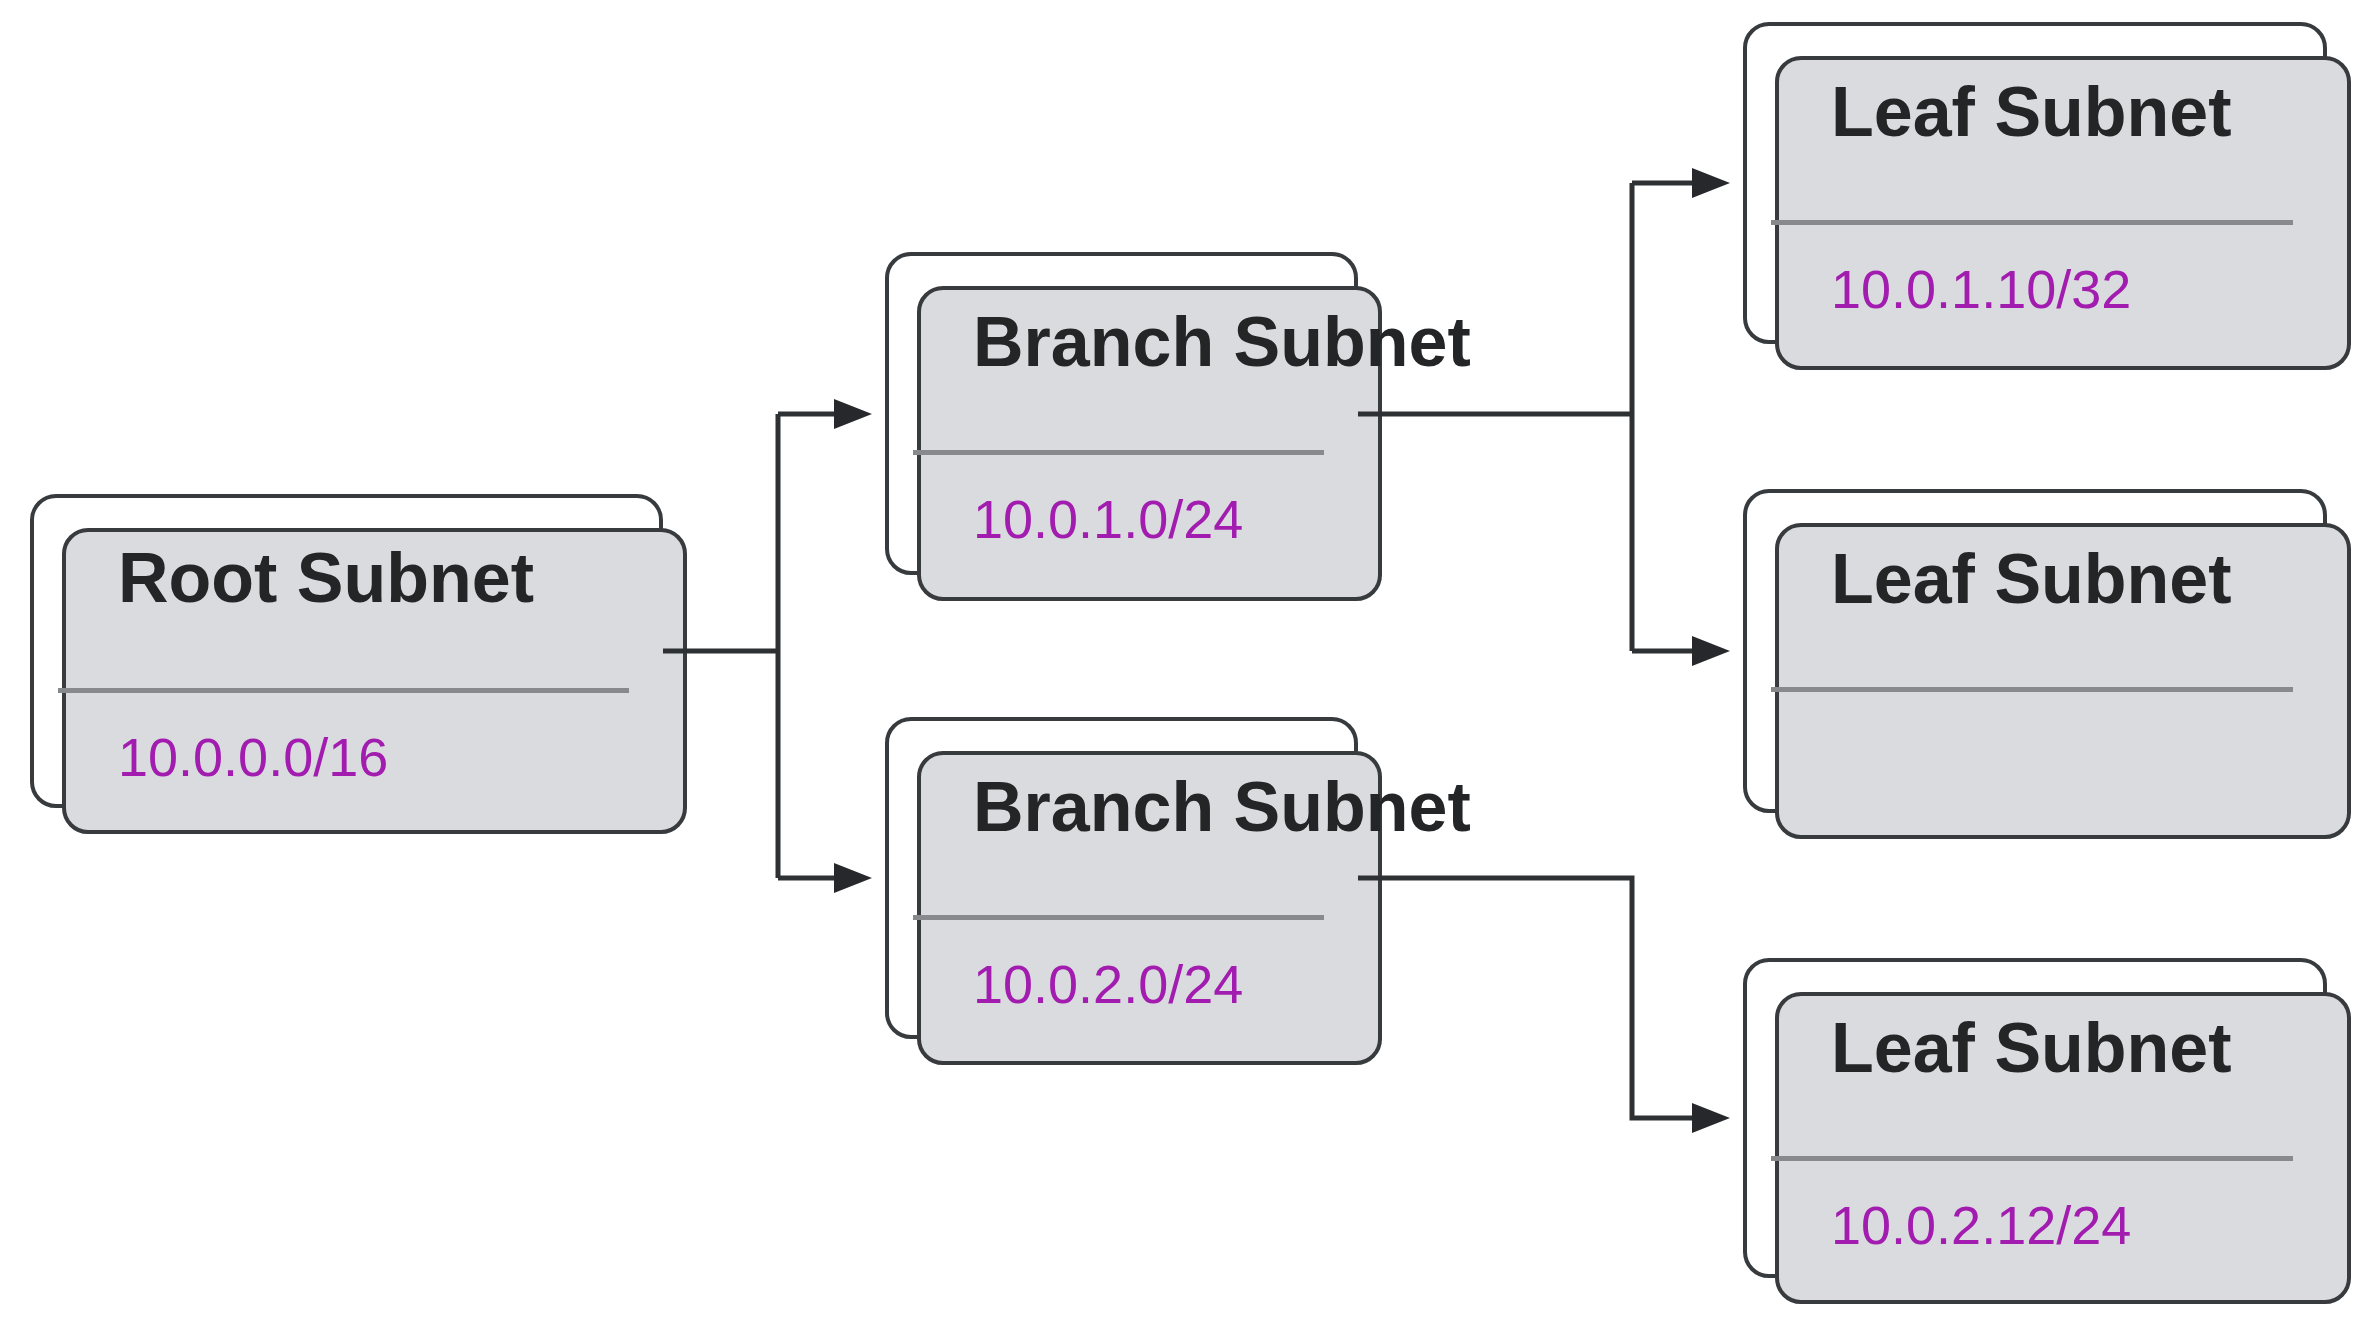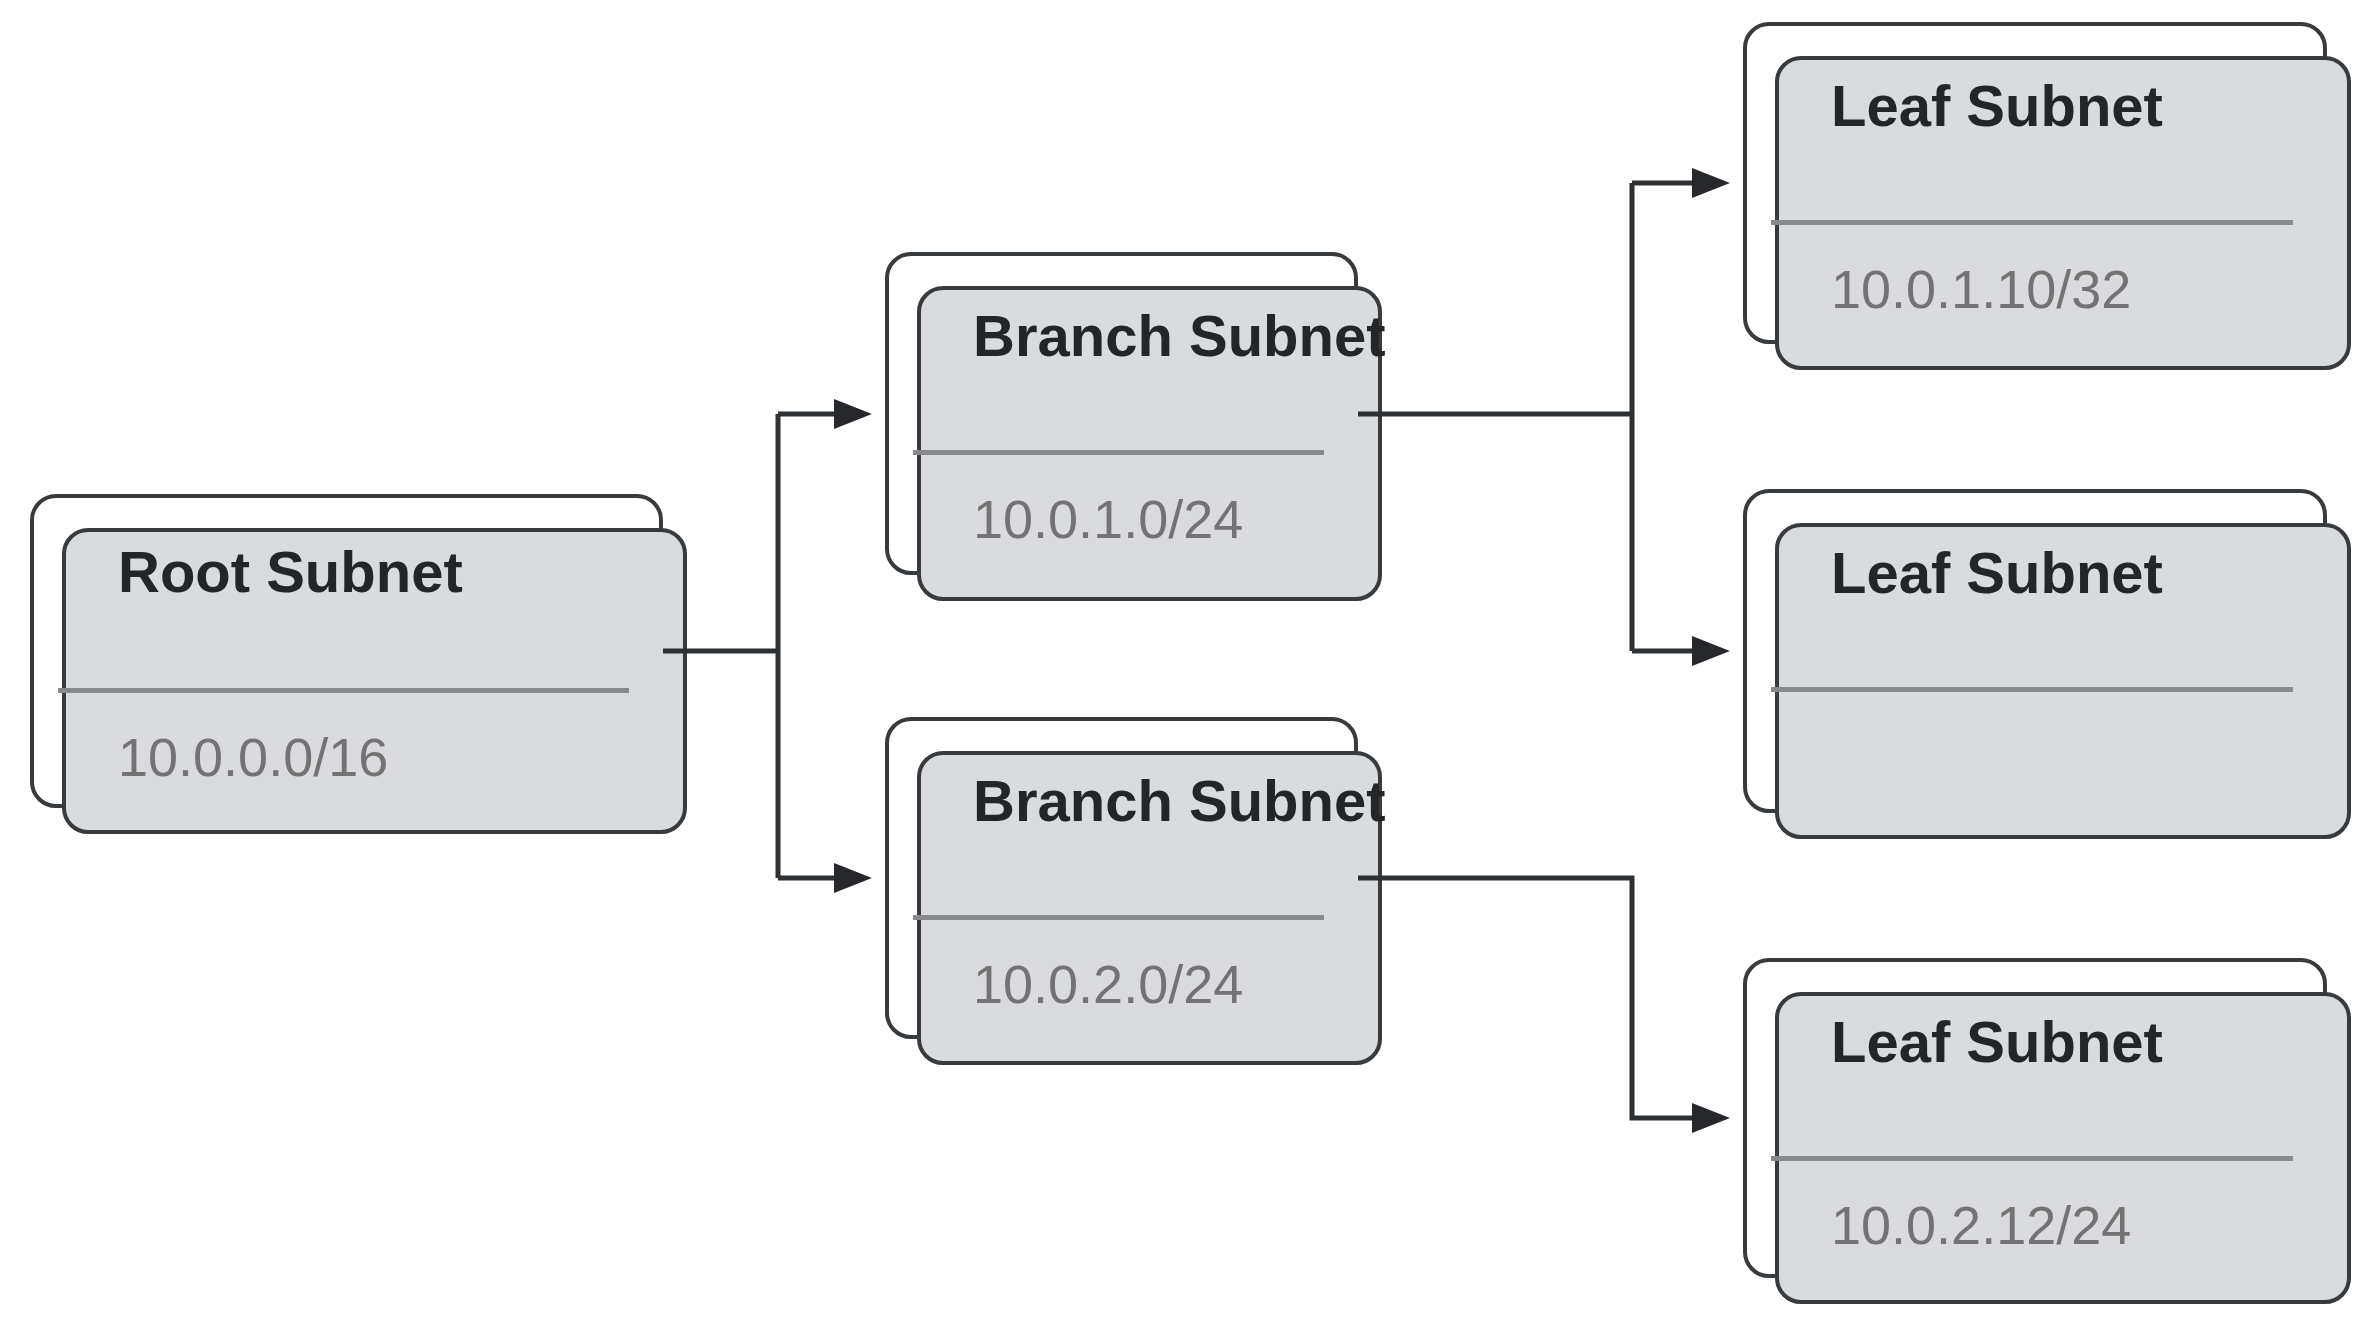--- a/index.html
+++ b/index.html
@@ -39,7 +39,7 @@
     position: absolute;
     left: 84px;
     top: 48px;
-    font-size: 58px;
+    font-size: 70px;
     font-weight: 700;
     color: #232527;
     white-space: nowrap;

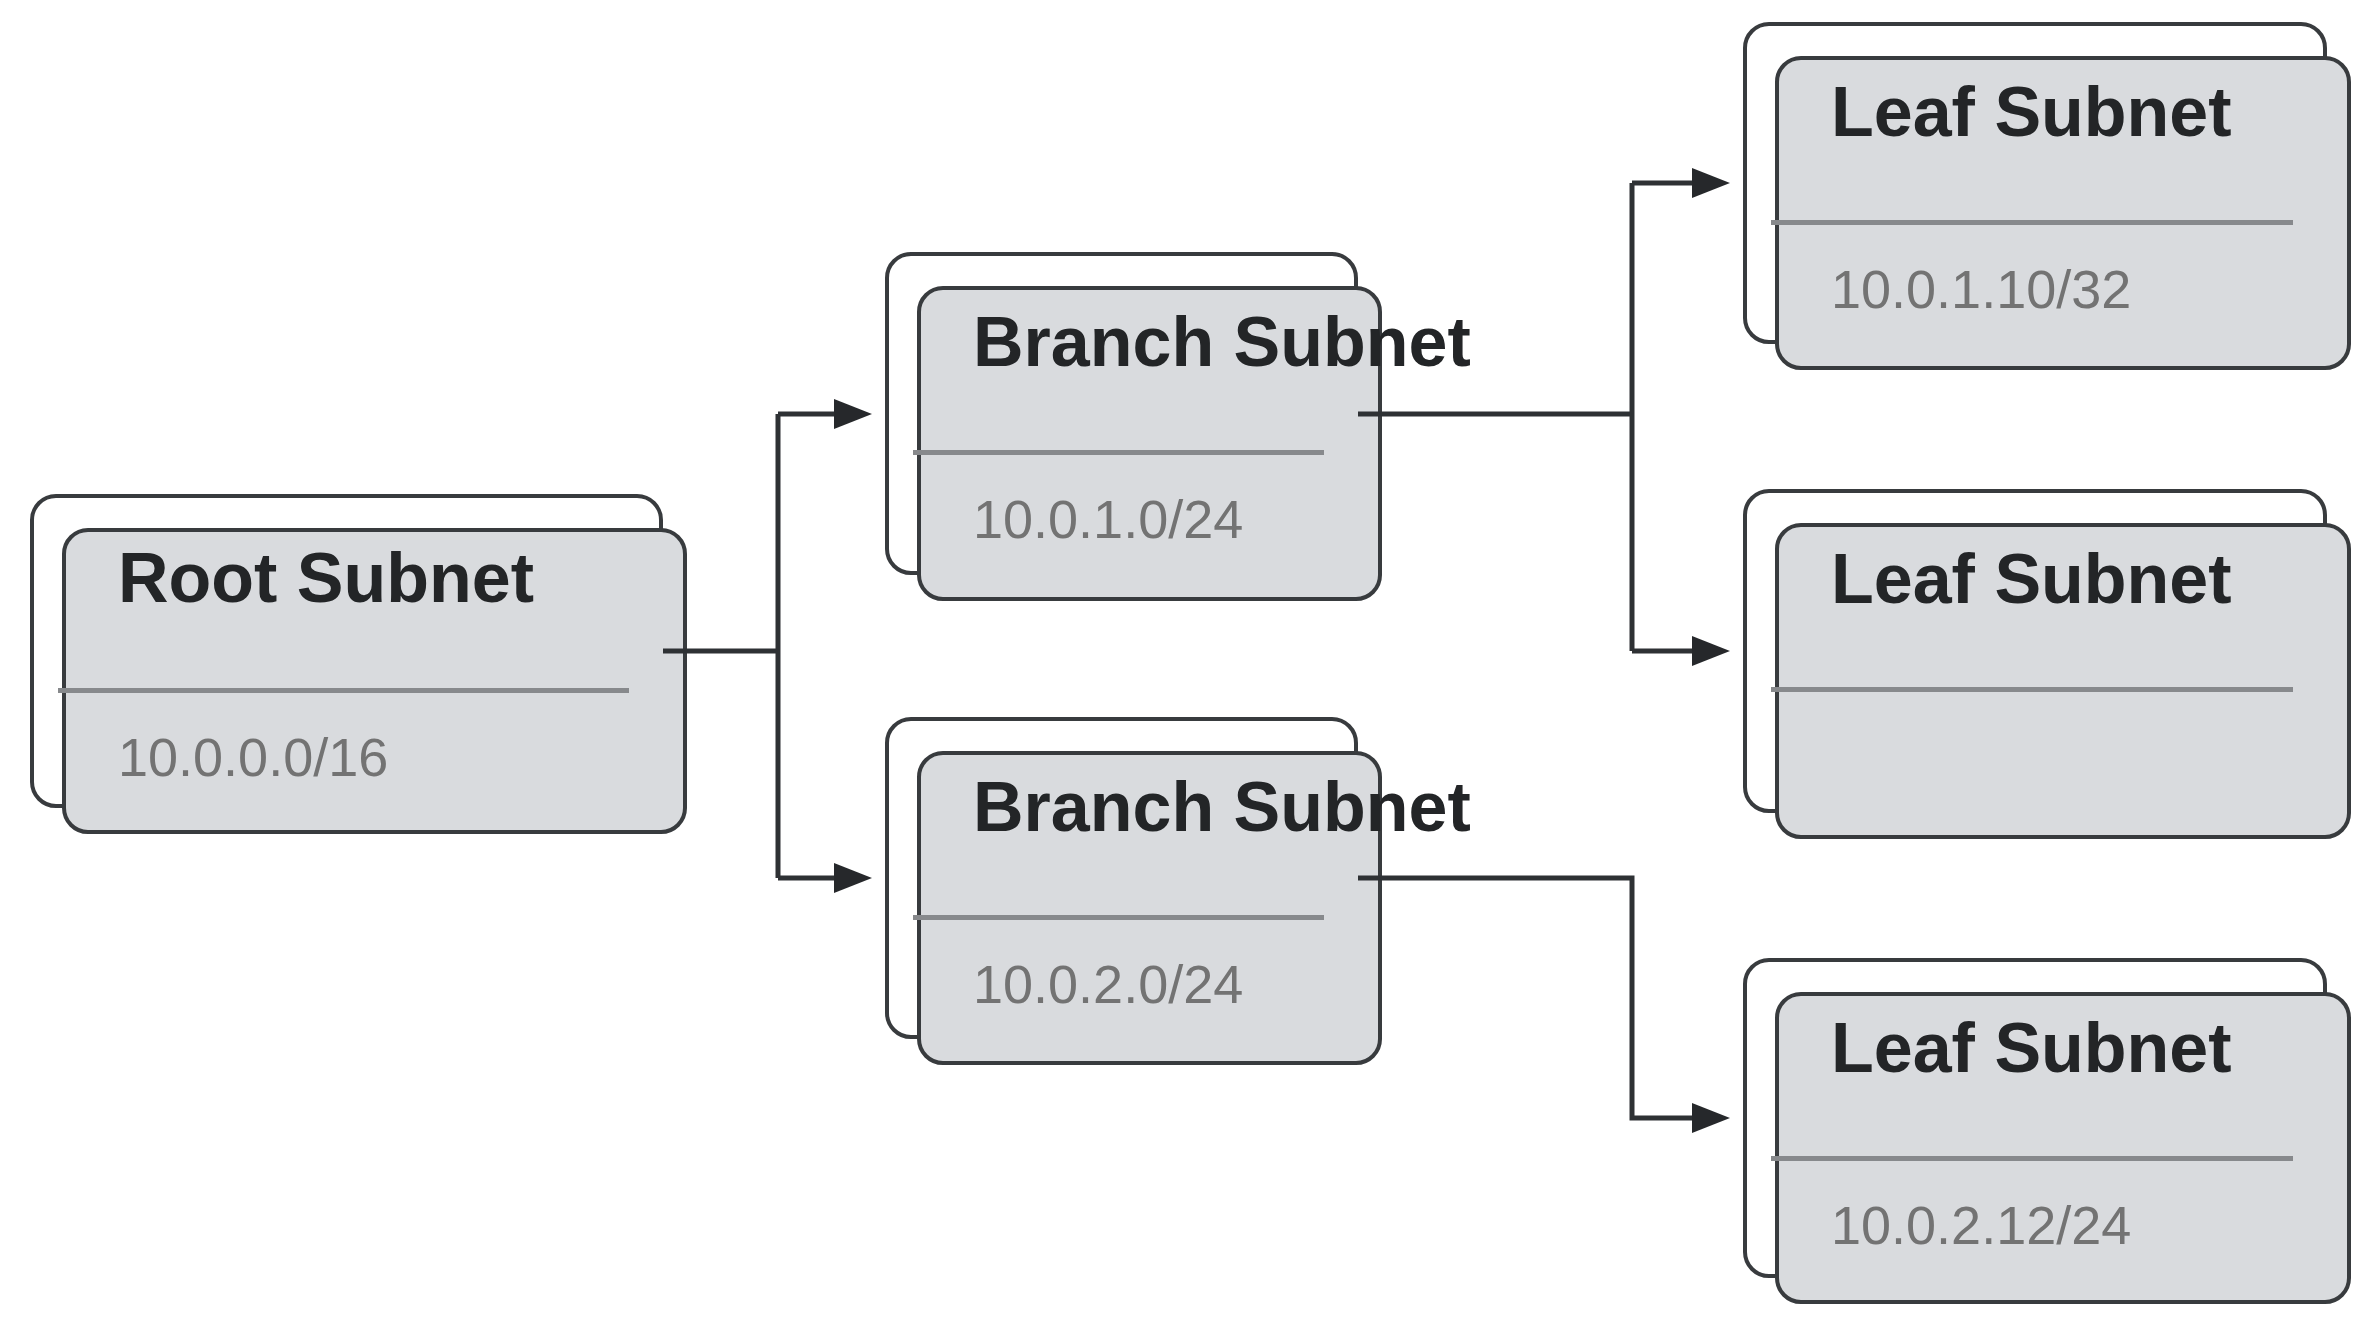--- a/index.html
+++ b/index.html
@@ -69,7 +69,7 @@
     top: 234px;
     font-size: 54px;
     font-weight: 400;
-    color: #737373;
+    color: #a21caf;
     white-space: nowrap;
     line-height: 1.1;
   }

